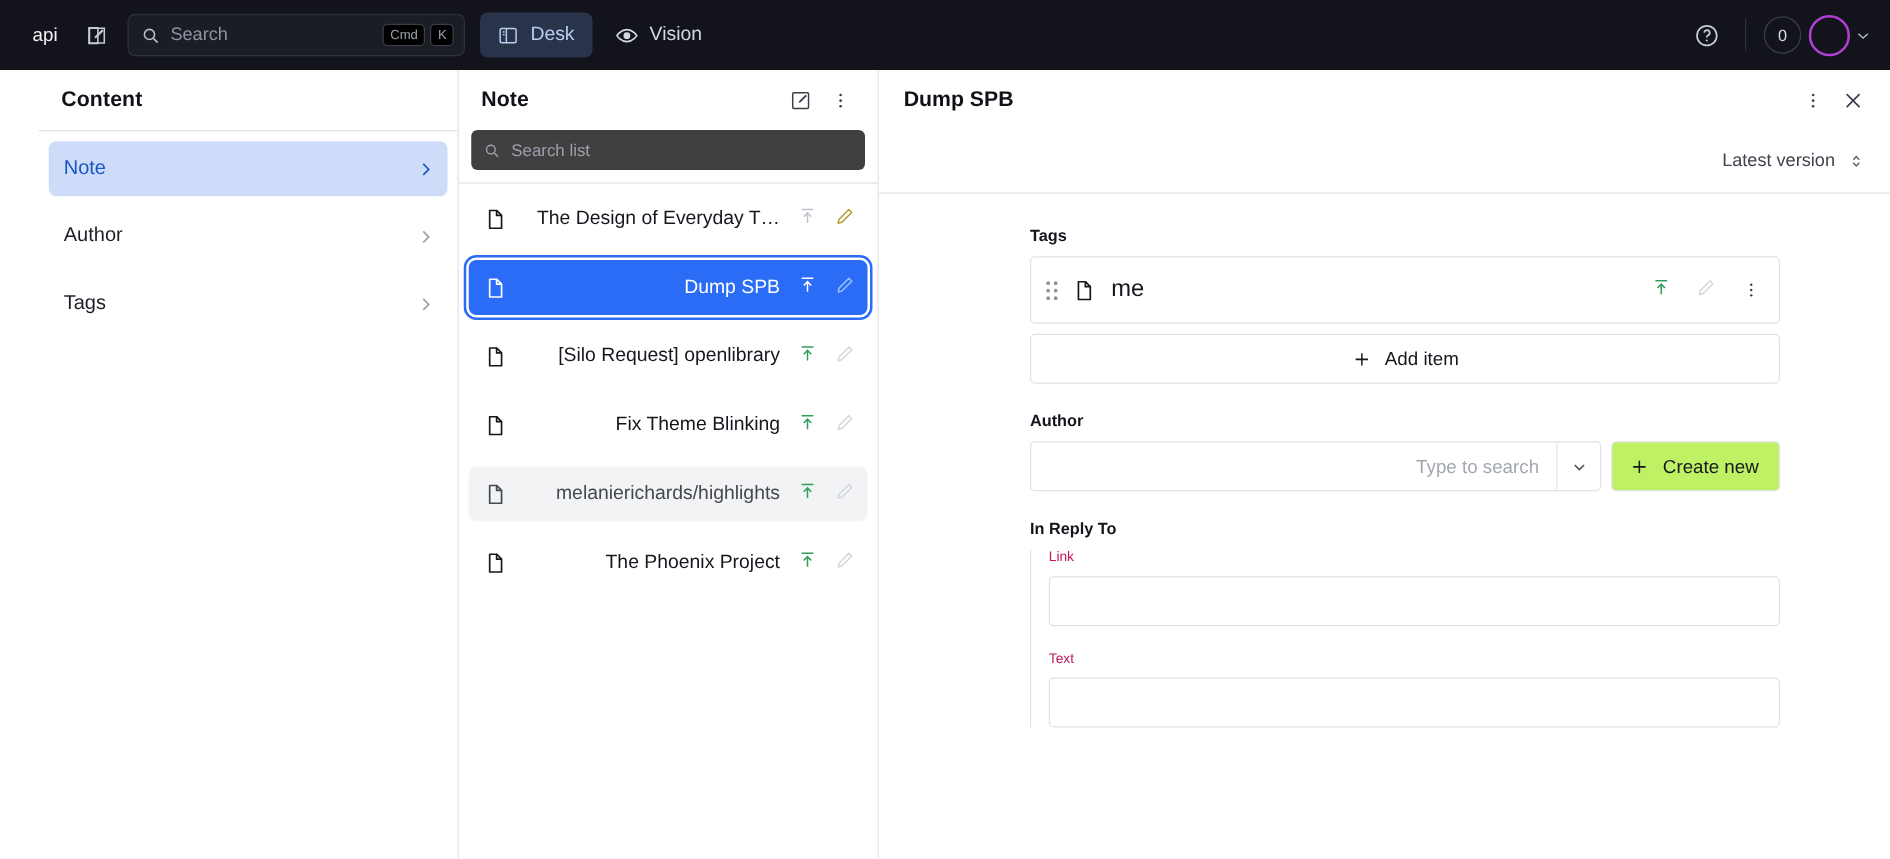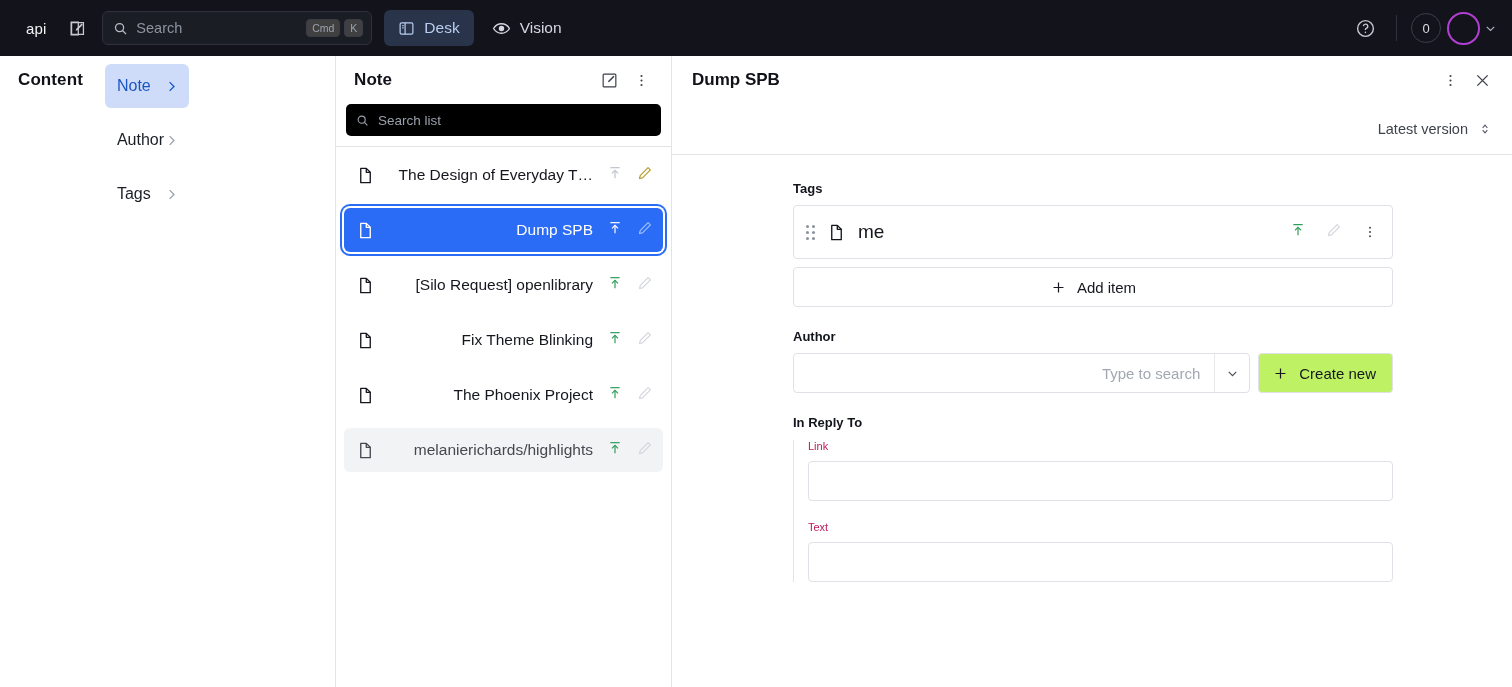--- a/index.html
+++ b/index.html
@@ -43,7 +43,7 @@
   .kbd {
     font-size: 10.5px; color: #9ba1af;
     border: 1px solid #3a3d49; border-radius: 4px;
-    padding: 2px 5px; line-height: 1.15; background: #404040;
+    padding: 2px 5px; line-height: 1.15; background: #000000;
   }
   .nav-items { display: flex; align-items: center; gap: 4px; margin-left: 12px; }
   .nav-item {

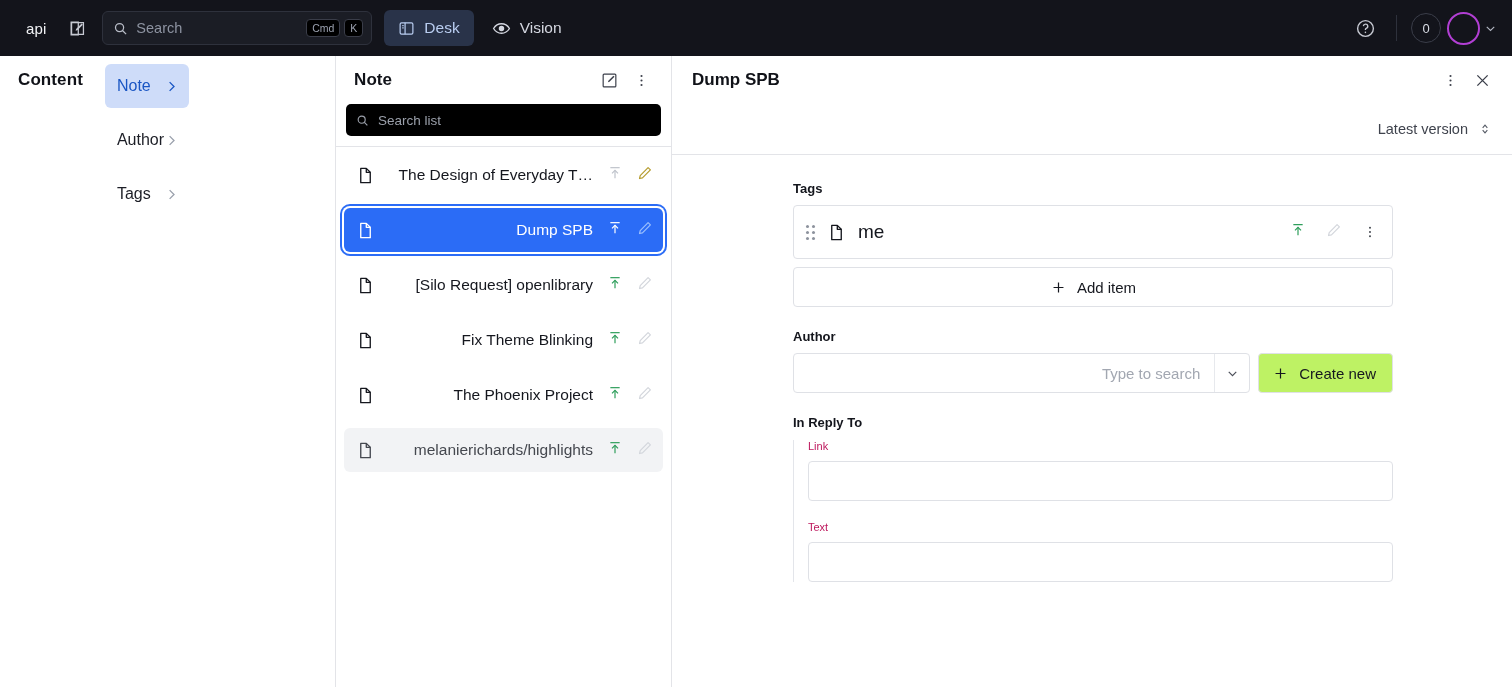--- a/index.html
+++ b/index.html
@@ -86,7 +86,7 @@
   
   .body { flex: 1; display: flex; min-height: 0; background:#fff; }
 
-  .pane-sidebar { width: 336px; flex: 0 0 336px; border-right: 1px solid #e3e4e8; display: flex; flex-direction: row; }
+  .pane-sidebar { width: 336px; flex: 0 0 336px; border-right: 1px solid #e3e4e8; display: flex; flex-direction: column; margin-left: 31px; }
   .pane-list    { width: 336px; flex: 0 0 336px; border-right: 1px solid #e3e4e8; display: flex; flex-direction: column; }
   .pane-detail  { flex: 1; display: flex; flex-direction: column; min-width: 0; }
 

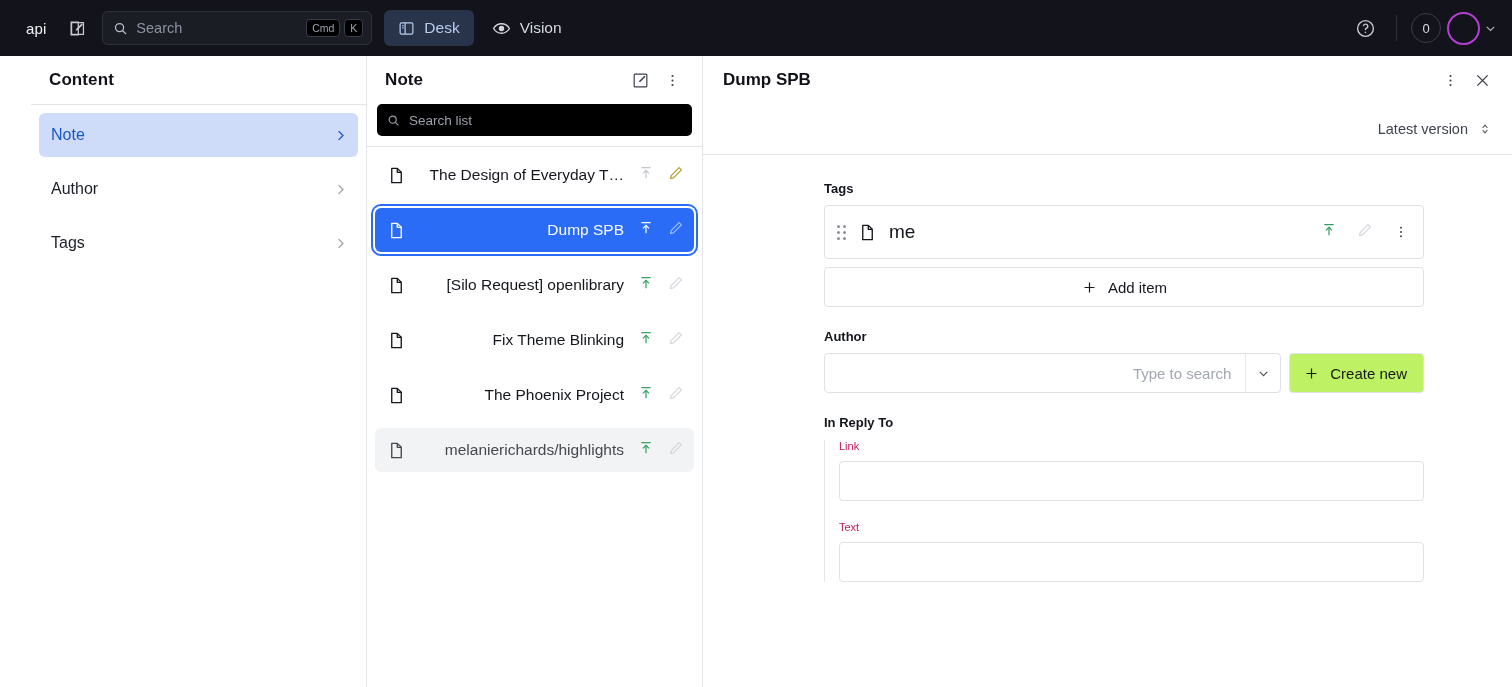--- a/index.html
+++ b/index.html
@@ -118,7 +118,7 @@
   
   .list-search-wrap { padding: 0 10px 10px 10px; }
   .list-search {
-    height: 32px; background: #000000; border-radius: 5px;
+    height: 32px; background: #404040; border-radius: 5px;
     display: flex; align-items: center; gap: 9px; padding: 0 10px;
     cursor: text;
   }

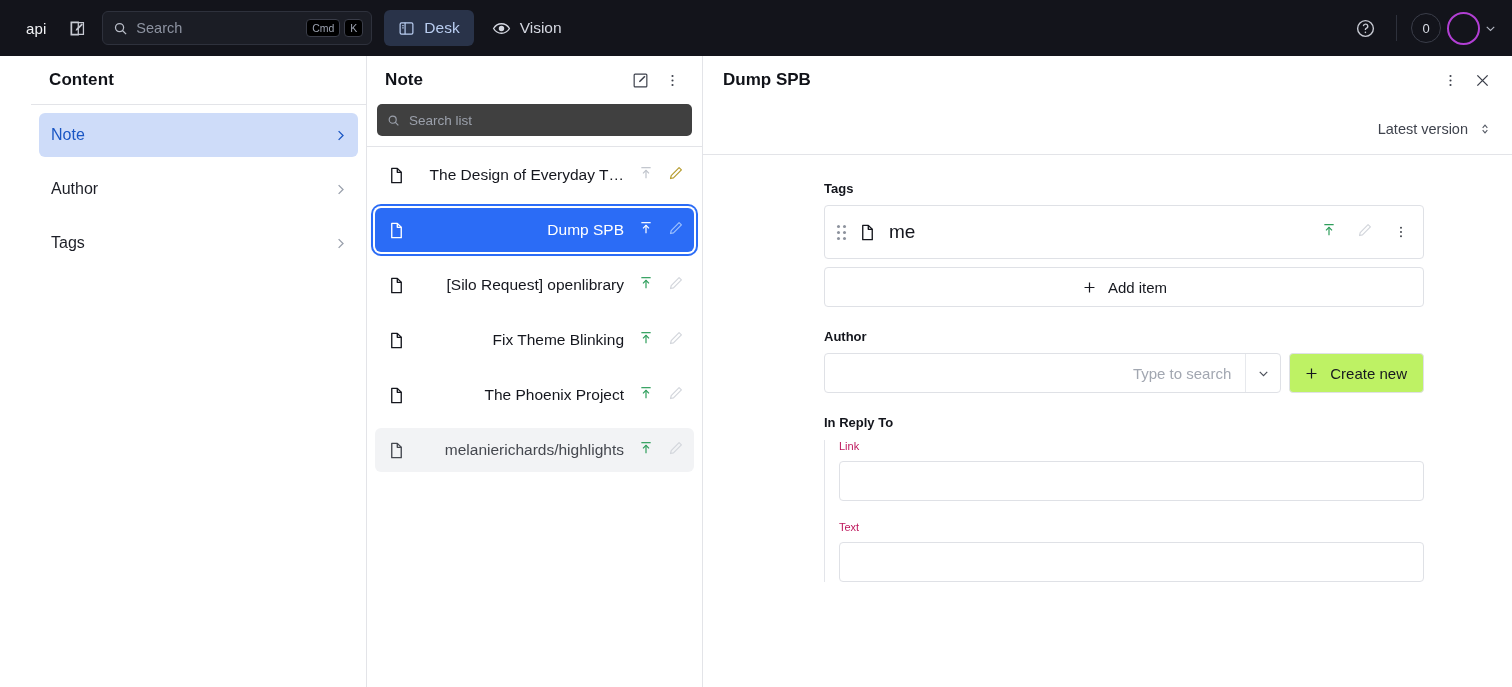--- a/index.html
+++ b/index.html
@@ -436,14 +436,14 @@
           </span>
         </div>
 
-        <div class="doc-row">
+        <div class="doc-row hovered">
           <span class="doc-icon">
             <svg width="19" height="19" viewBox="0 0 24 24" fill="none" stroke="currentColor" stroke-width="1.7" stroke-linejoin="round">
               <path d="M6 3h7l5 5v13H6z"></path>
                 <path d="M13 3v5h5"></path>
             </svg>
           </span>
-          <span class="name">The Phoenix Project</span>
+          <span class="name">melanierichards/highlights</span>
           <span class="status">
             <span class="pub-ok">
               <svg width="16" height="16" viewBox="0 0 24 24" fill="none" stroke="currentColor" stroke-width="1.8">
@@ -460,14 +460,14 @@
           </span>
         </div>
 
-        <div class="doc-row hovered">
+        <div class="doc-row">
           <span class="doc-icon">
             <svg width="19" height="19" viewBox="0 0 24 24" fill="none" stroke="currentColor" stroke-width="1.7" stroke-linejoin="round">
               <path d="M6 3h7l5 5v13H6z"></path>
                 <path d="M13 3v5h5"></path>
             </svg>
           </span>
-          <span class="name">melanierichards/highlights</span>
+          <span class="name">The Phoenix Project</span>
           <span class="status">
             <span class="pub-ok">
               <svg width="16" height="16" viewBox="0 0 24 24" fill="none" stroke="currentColor" stroke-width="1.8">

